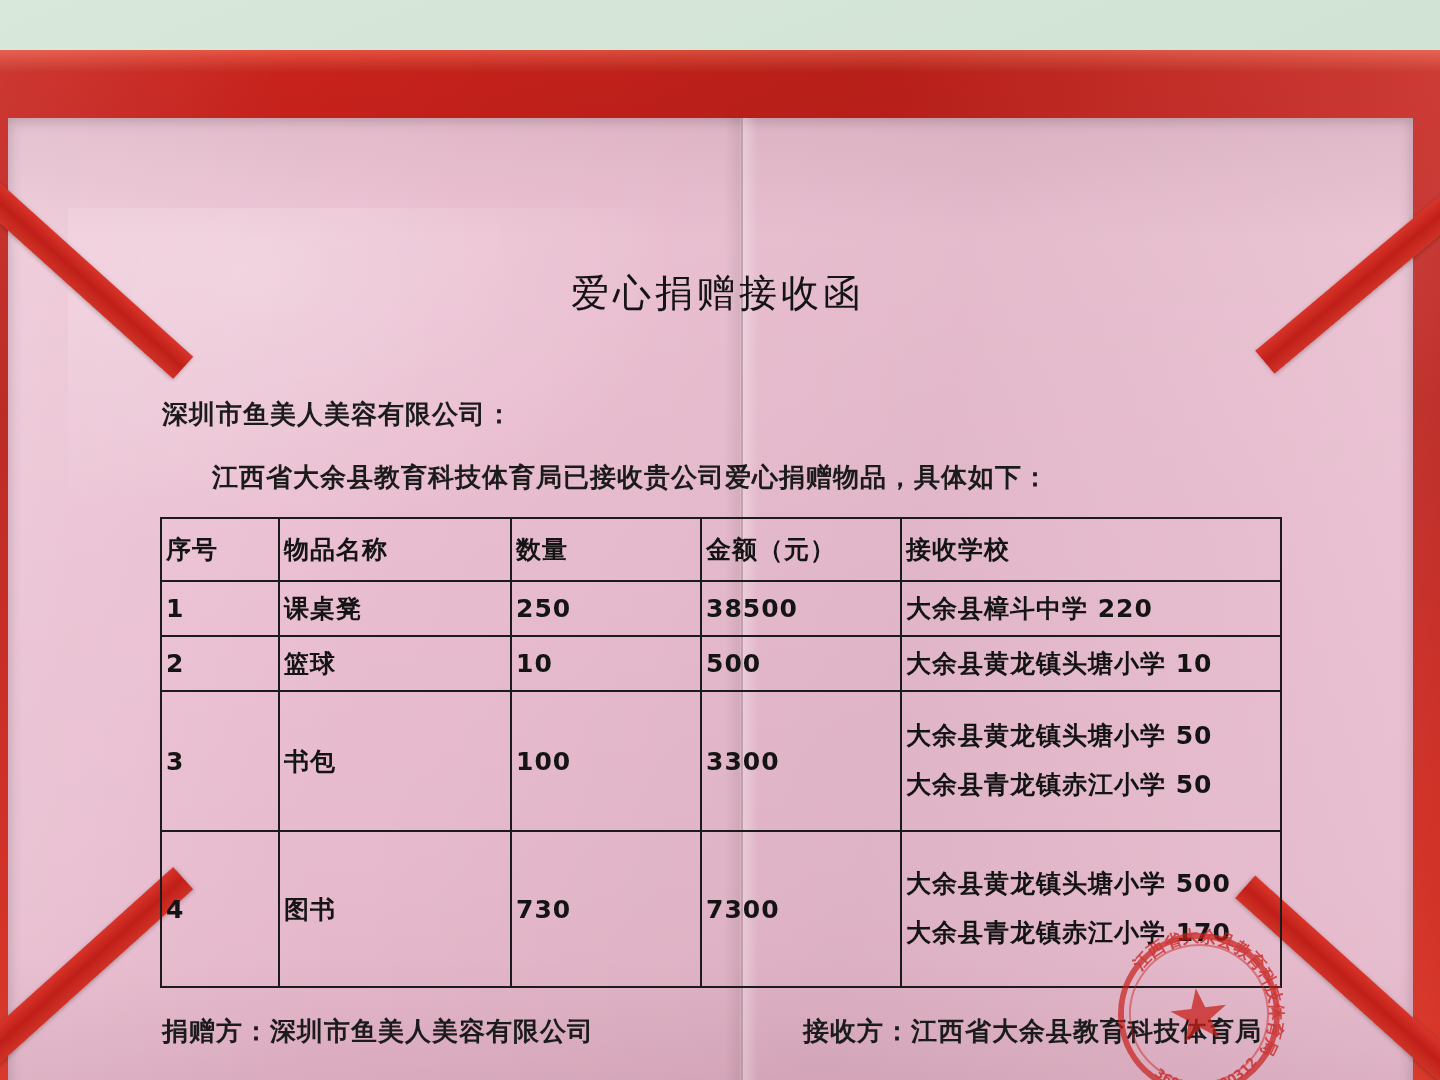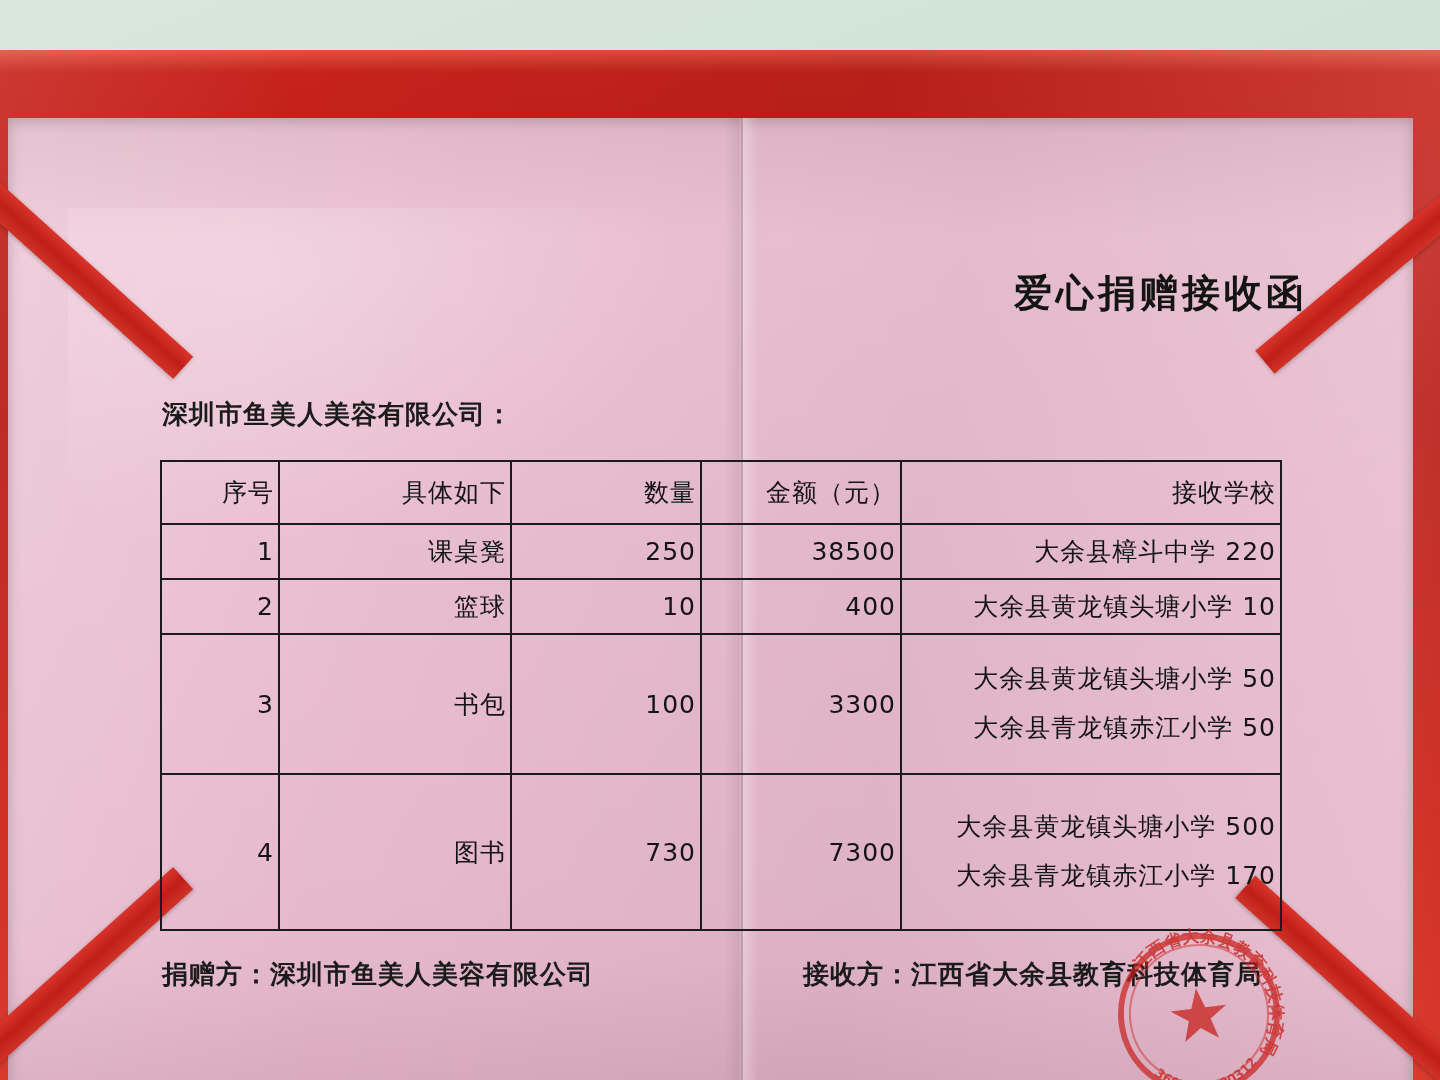--- a/index.html
+++ b/index.html
@@ -116,9 +116,9 @@
     font-family: "DejaVu Sans", "Liberation Sans", sans-serif;
   }
   .doc-title {
-    text-align: right;
+    text-align: center;
     font-size: 38px;
-    font-weight: bold;
+    font-weight: normal;
     letter-spacing: 4px;
     margin: 0 0 78px 0;
     color: #141414;

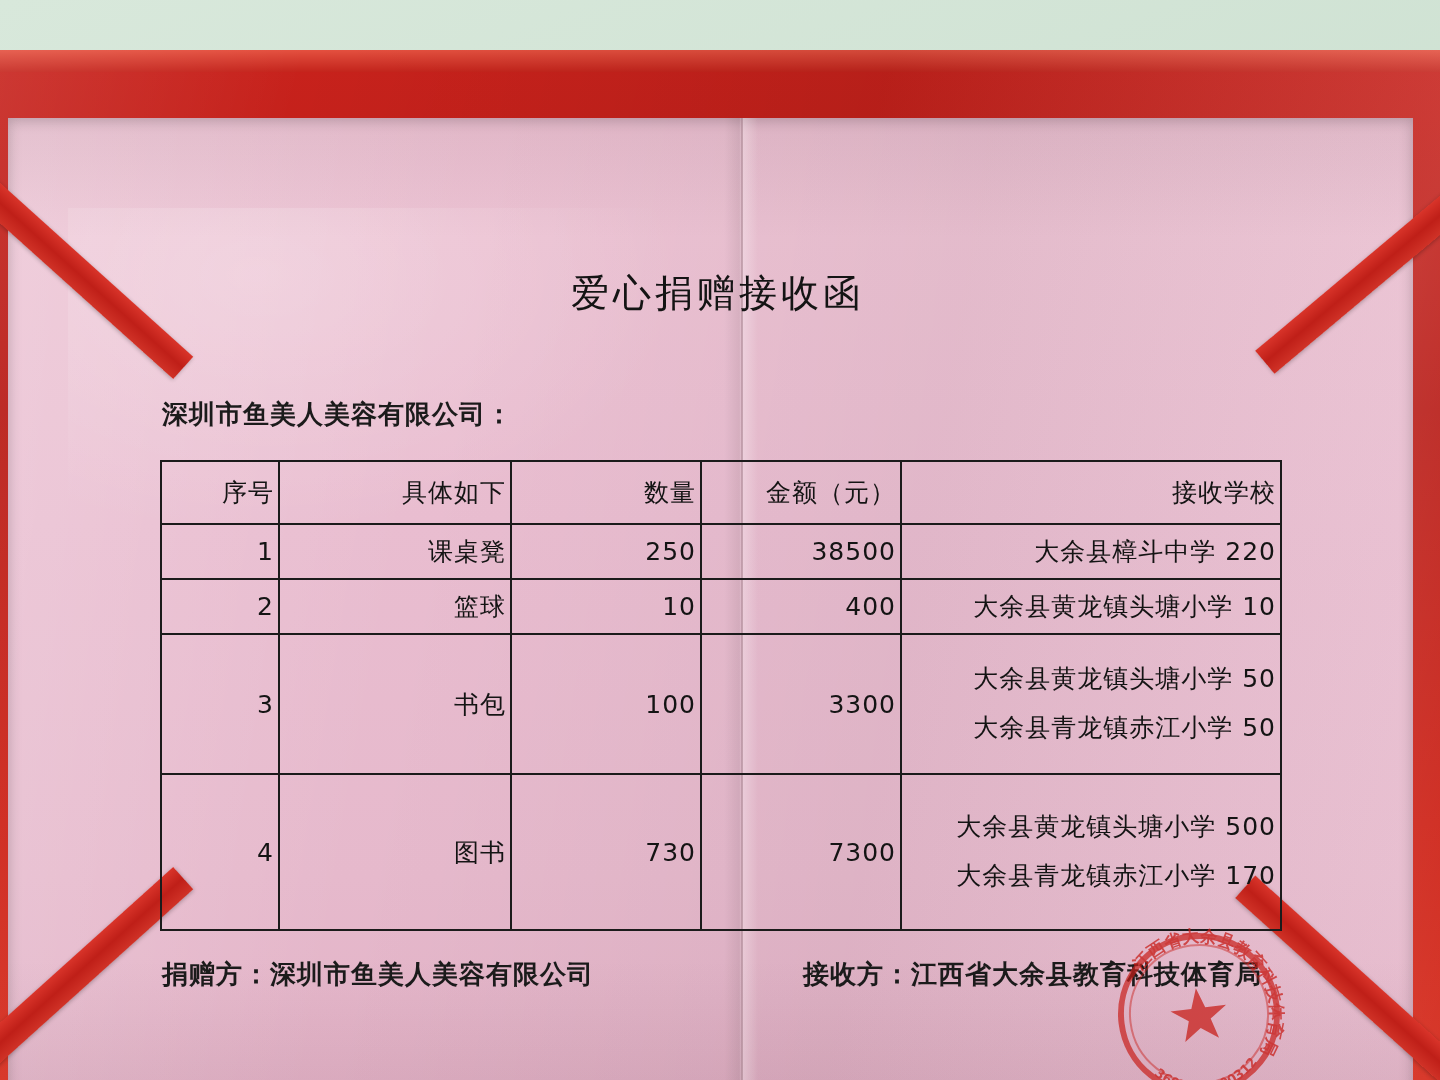--- a/index.html
+++ b/index.html
@@ -230,6 +230,7 @@
         <h1 class="doc-title">爱心捐赠接收函</h1>
 
         <p class="salutation">深圳市鱼美人美容有限公司：</p>
+        <p class="intro">江西省大余县教育科技体育局已接收贵公司爱心捐赠物品，具体如下：</p>
 
         <table class="items">
           <colgroup>

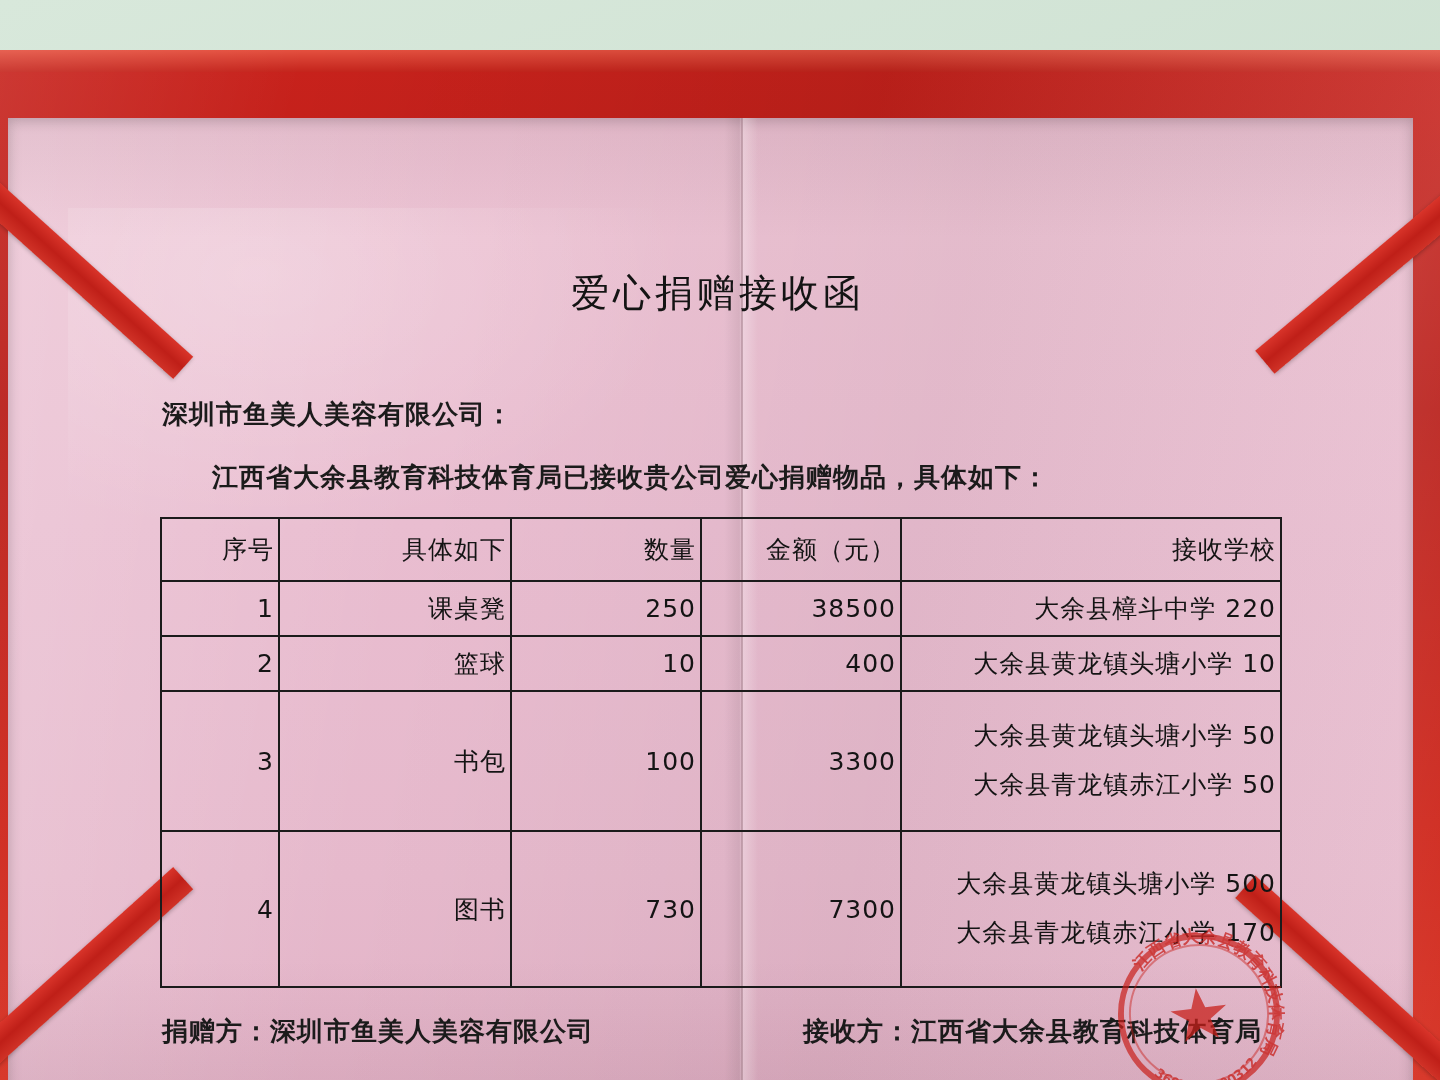--- a/index.html
+++ b/index.html
@@ -144,9 +144,9 @@
   }
   table.items th, table.items td {
     border: 2px solid #1b1b1b;
-    text-align: right;
+    text-align: left;
     font-size: 25px;
-    font-weight: normal;
+    font-weight: bold;
     color: #141414;
     padding: 10px 4px;
     letter-spacing: 1px;

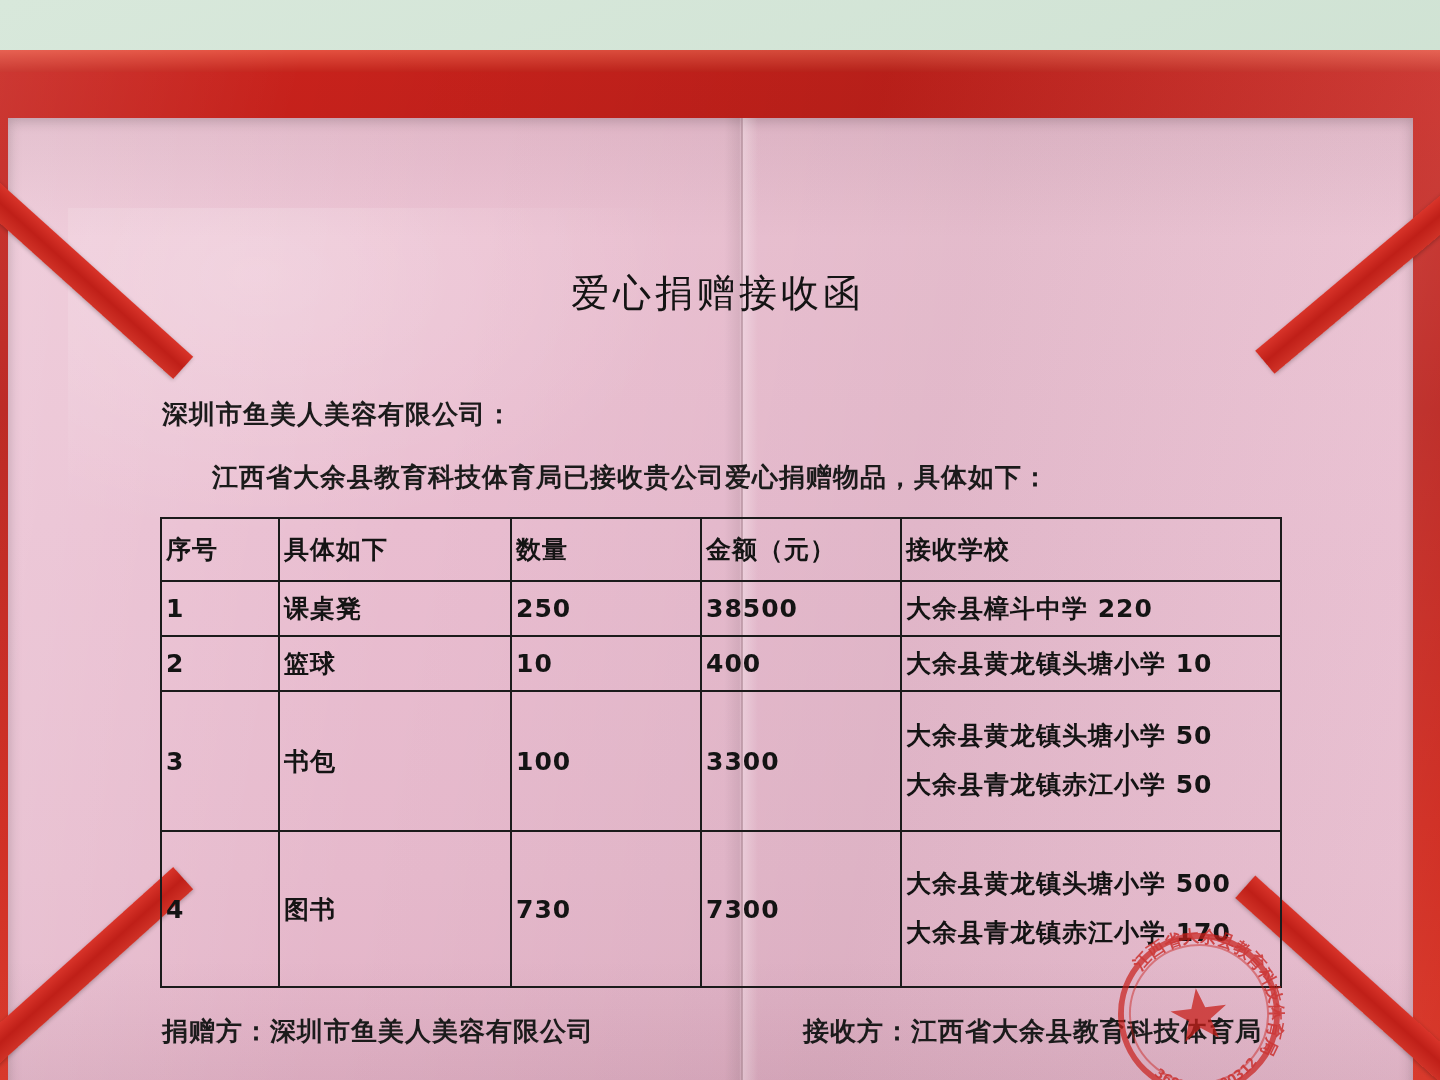--- a/index.html
+++ b/index.html
@@ -243,7 +243,7 @@
           <thead>
             <tr>
               <th>序号</th>
-              <th>具体如下</th>
+              <th>物品名称</th>
               <th>数量</th>
               <th>金额（元）</th>
               <th>接收学校</th>

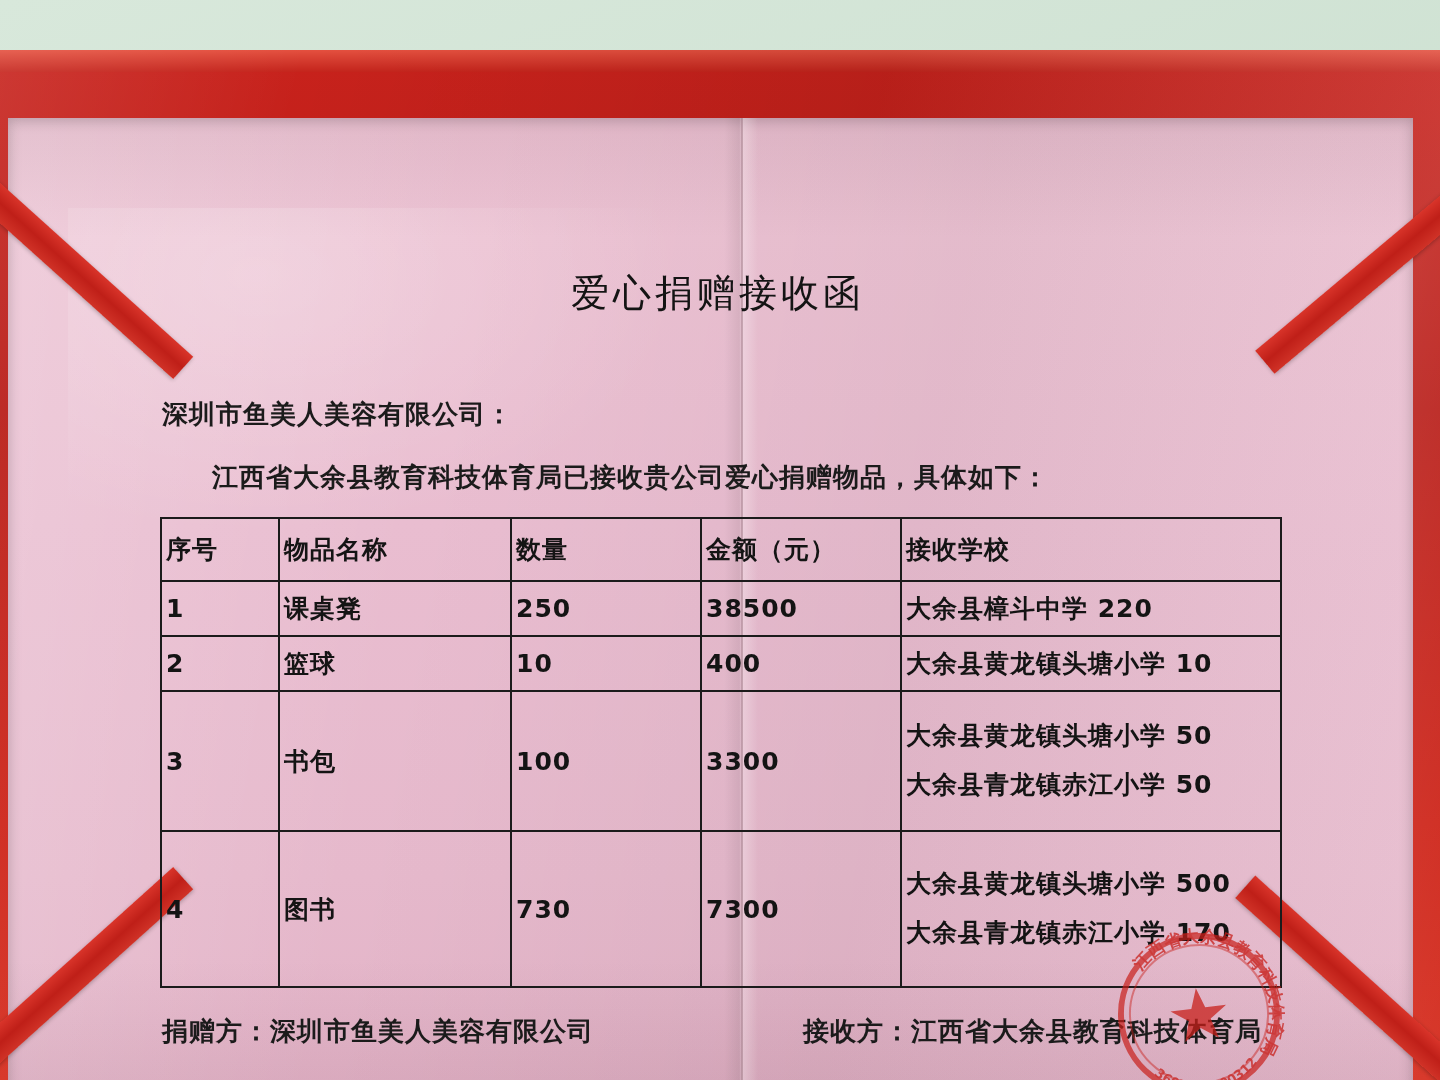--- a/index.html
+++ b/index.html
@@ -261,7 +261,7 @@
               <td>2</td>
               <td>篮球</td>
               <td>10</td>
-              <td>400</td>
+              <td>500</td>
               <td>大余县黄龙镇头塘小学 10</td>
             </tr>
             <tr>

